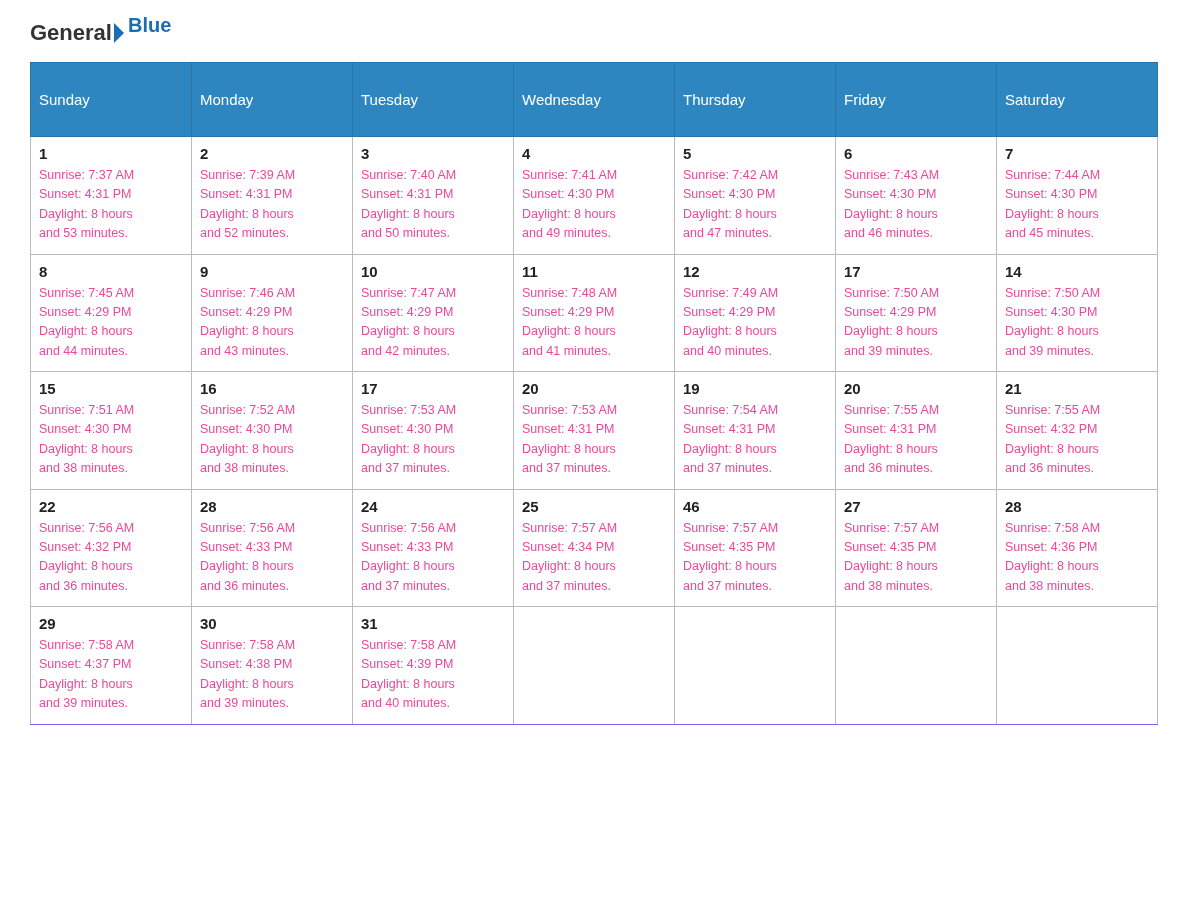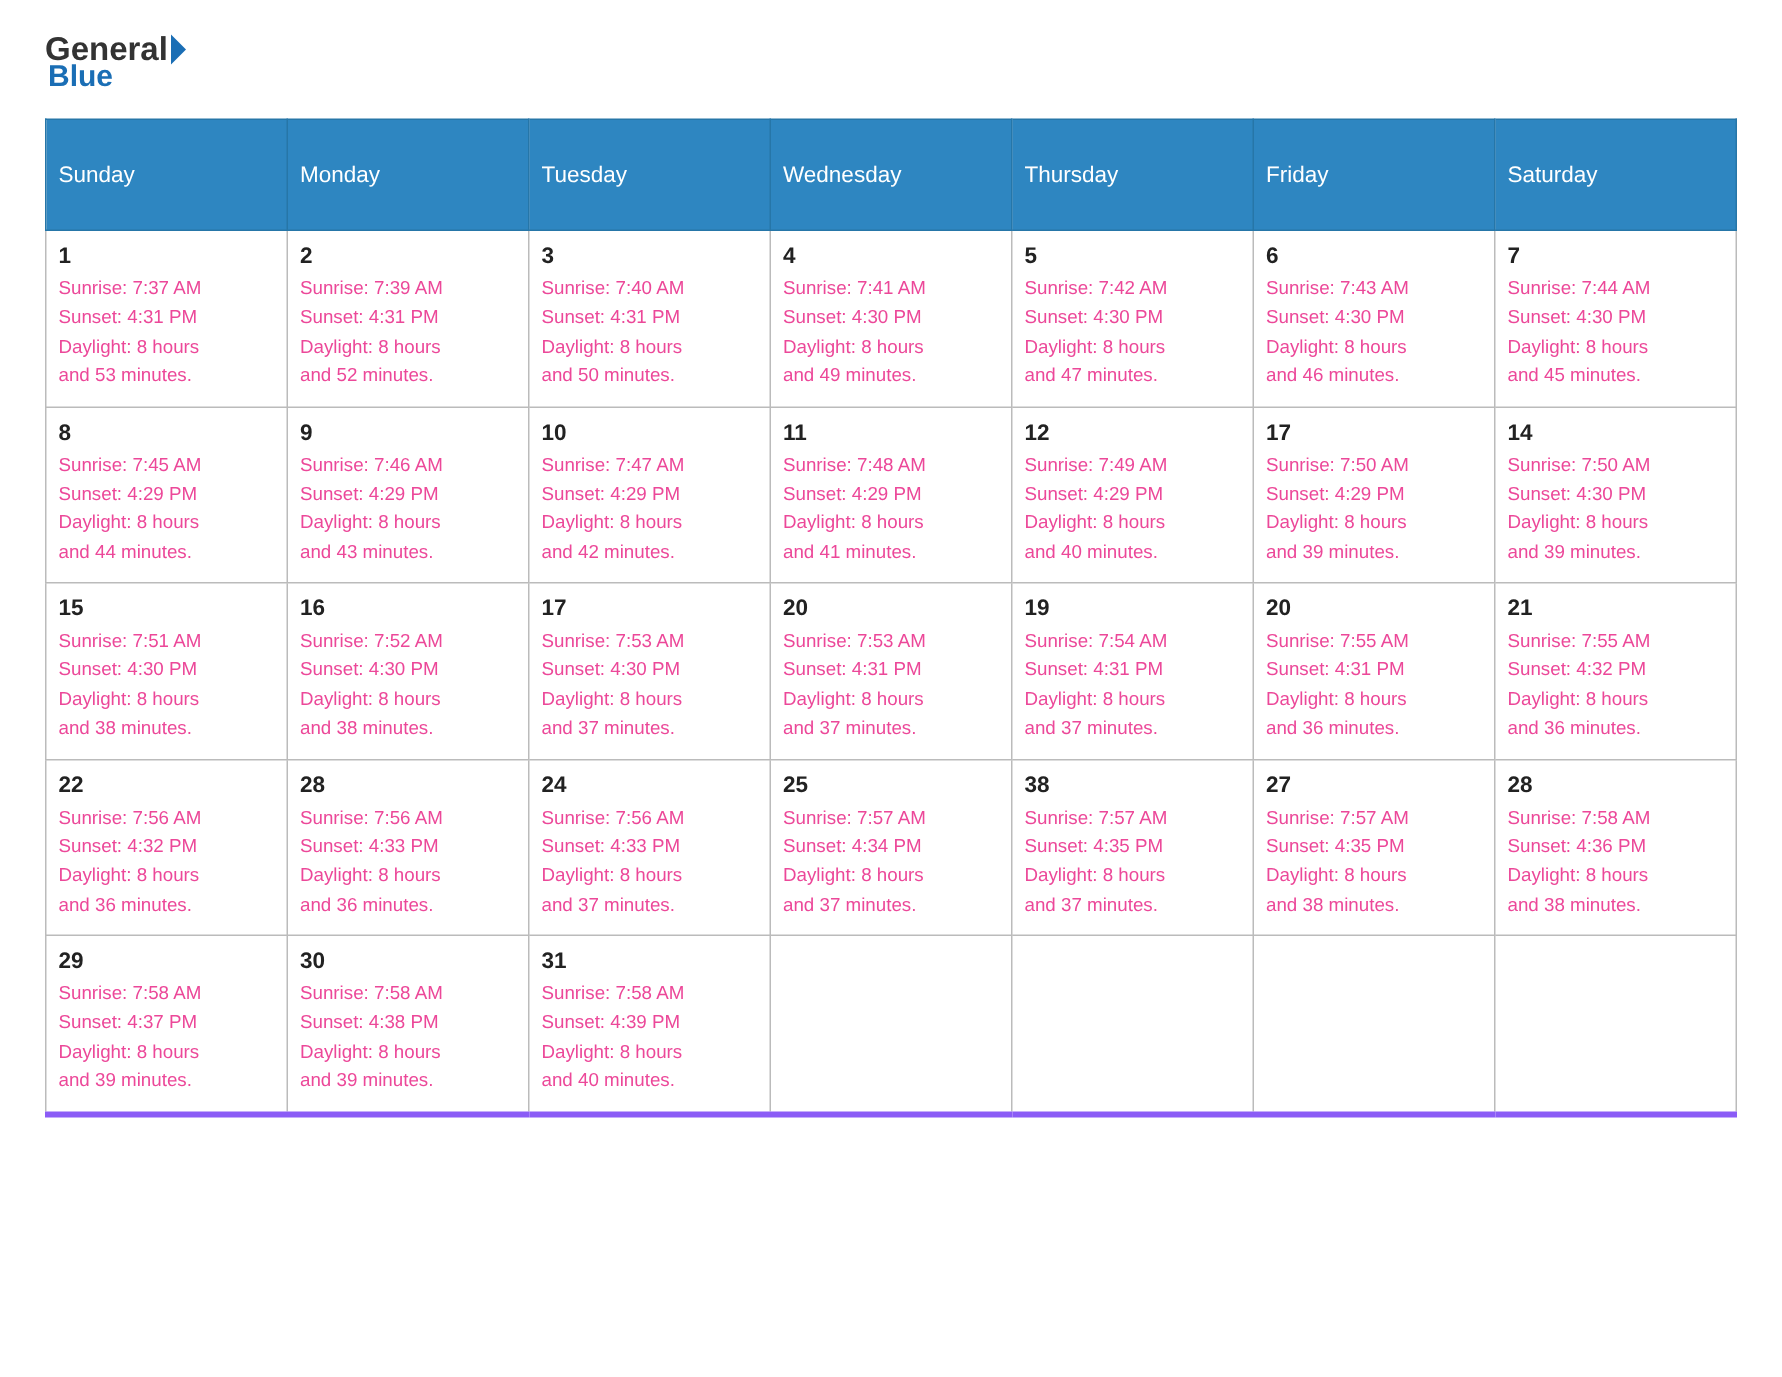--- a/index.html
+++ b/index.html
@@ -18,7 +18,7 @@
     }
     .logo {
       display: flex;
-      flex-direction: column;
+      flex-direction: row;
       align-items: flex-start;
     }
     .logo-text {

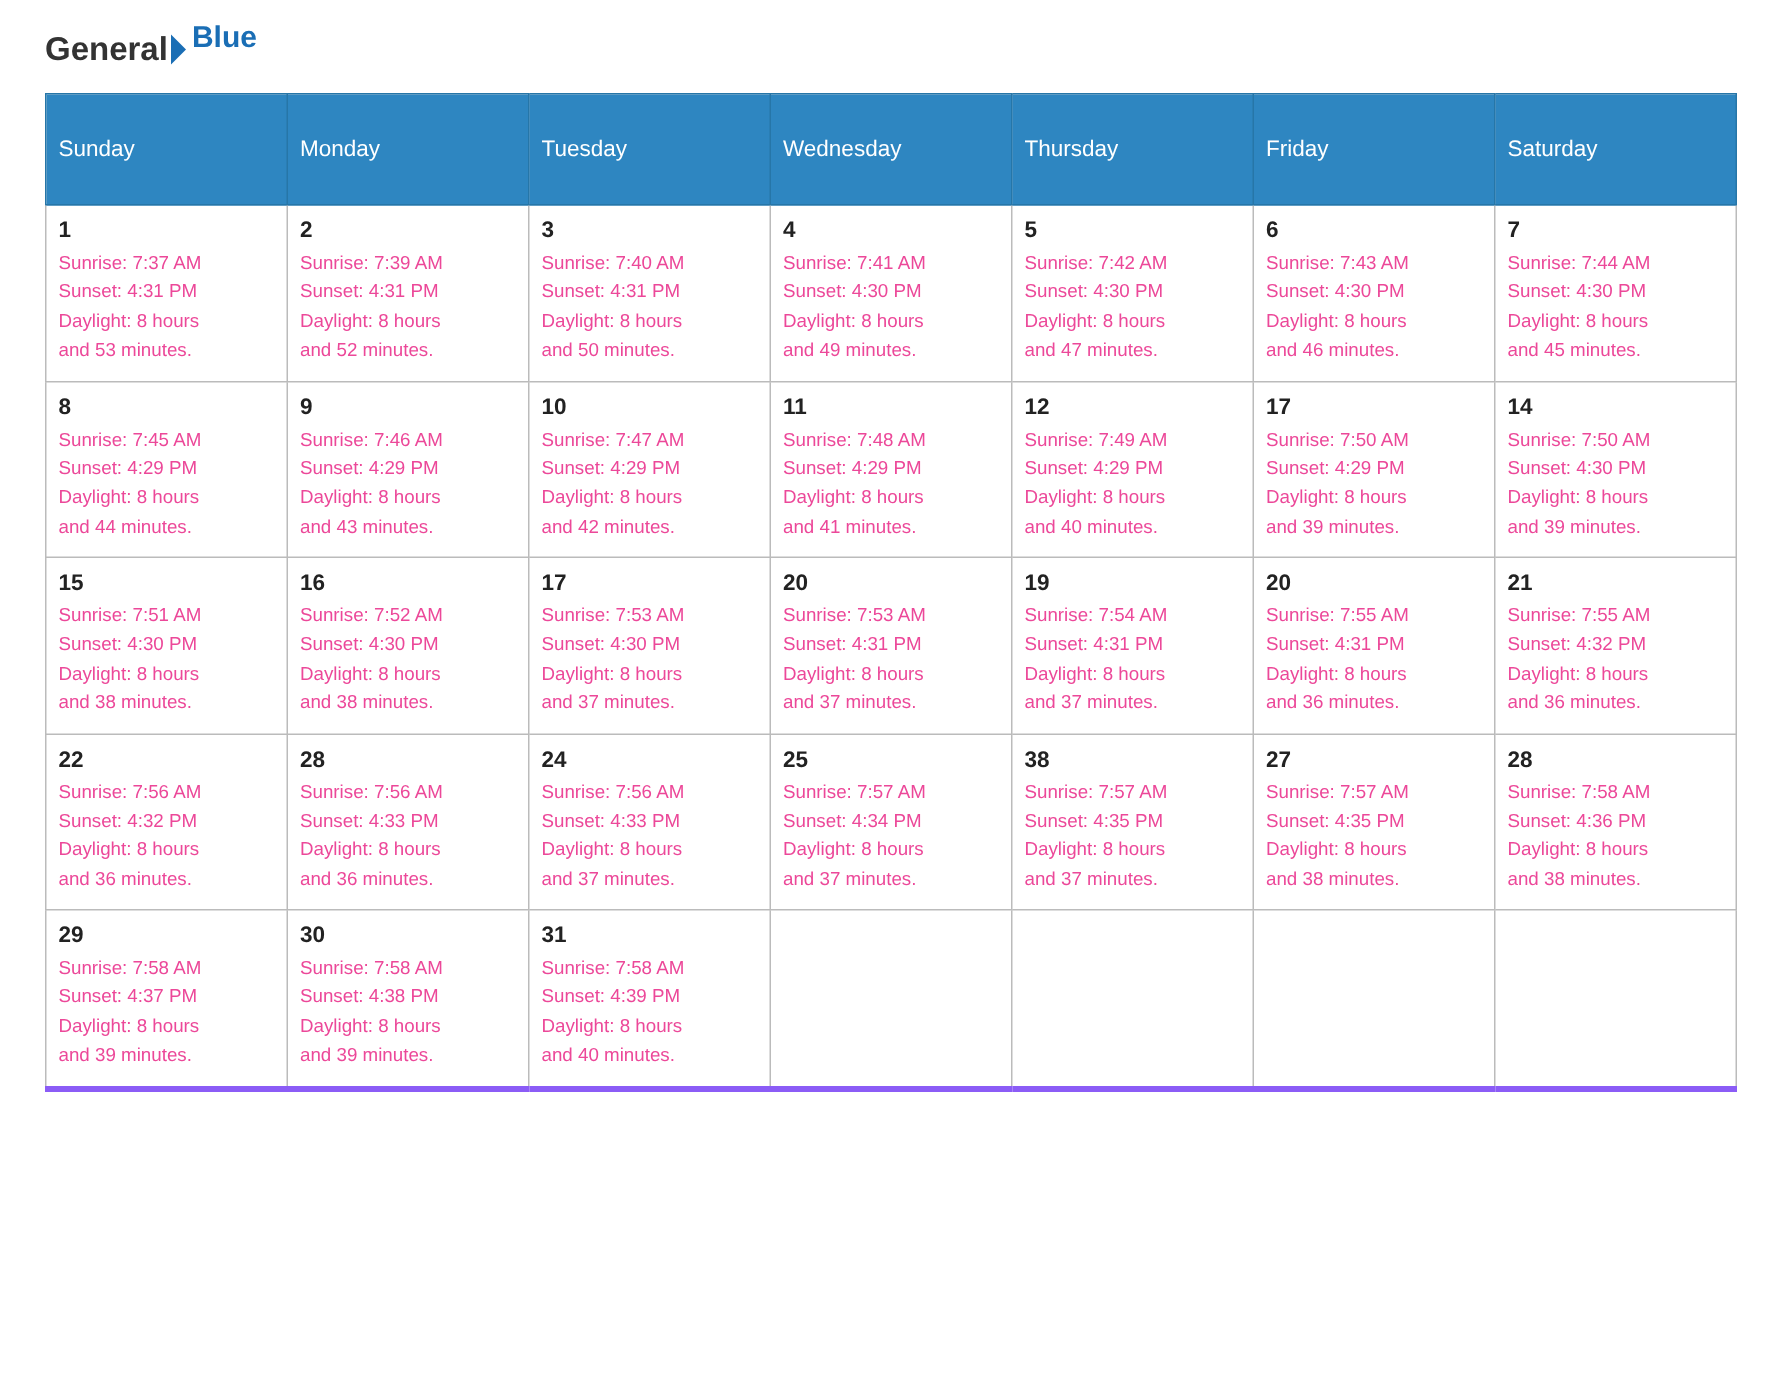--- a/index.html
+++ b/index.html
@@ -236,7 +236,7 @@
           <div class="day-info">Sunrise: 7:57 AM<br>Sunset: 4:34 PM<br>Daylight: 8 hours<br>and 37 minutes.</div>
         </td>
         <td>
-          <div class="day-number">38</div>
+          <div class="day-number">46</div>
           <div class="day-info">Sunrise: 7:57 AM<br>Sunset: 4:35 PM<br>Daylight: 8 hours<br>and 37 minutes.</div>
         </td>
         <td>

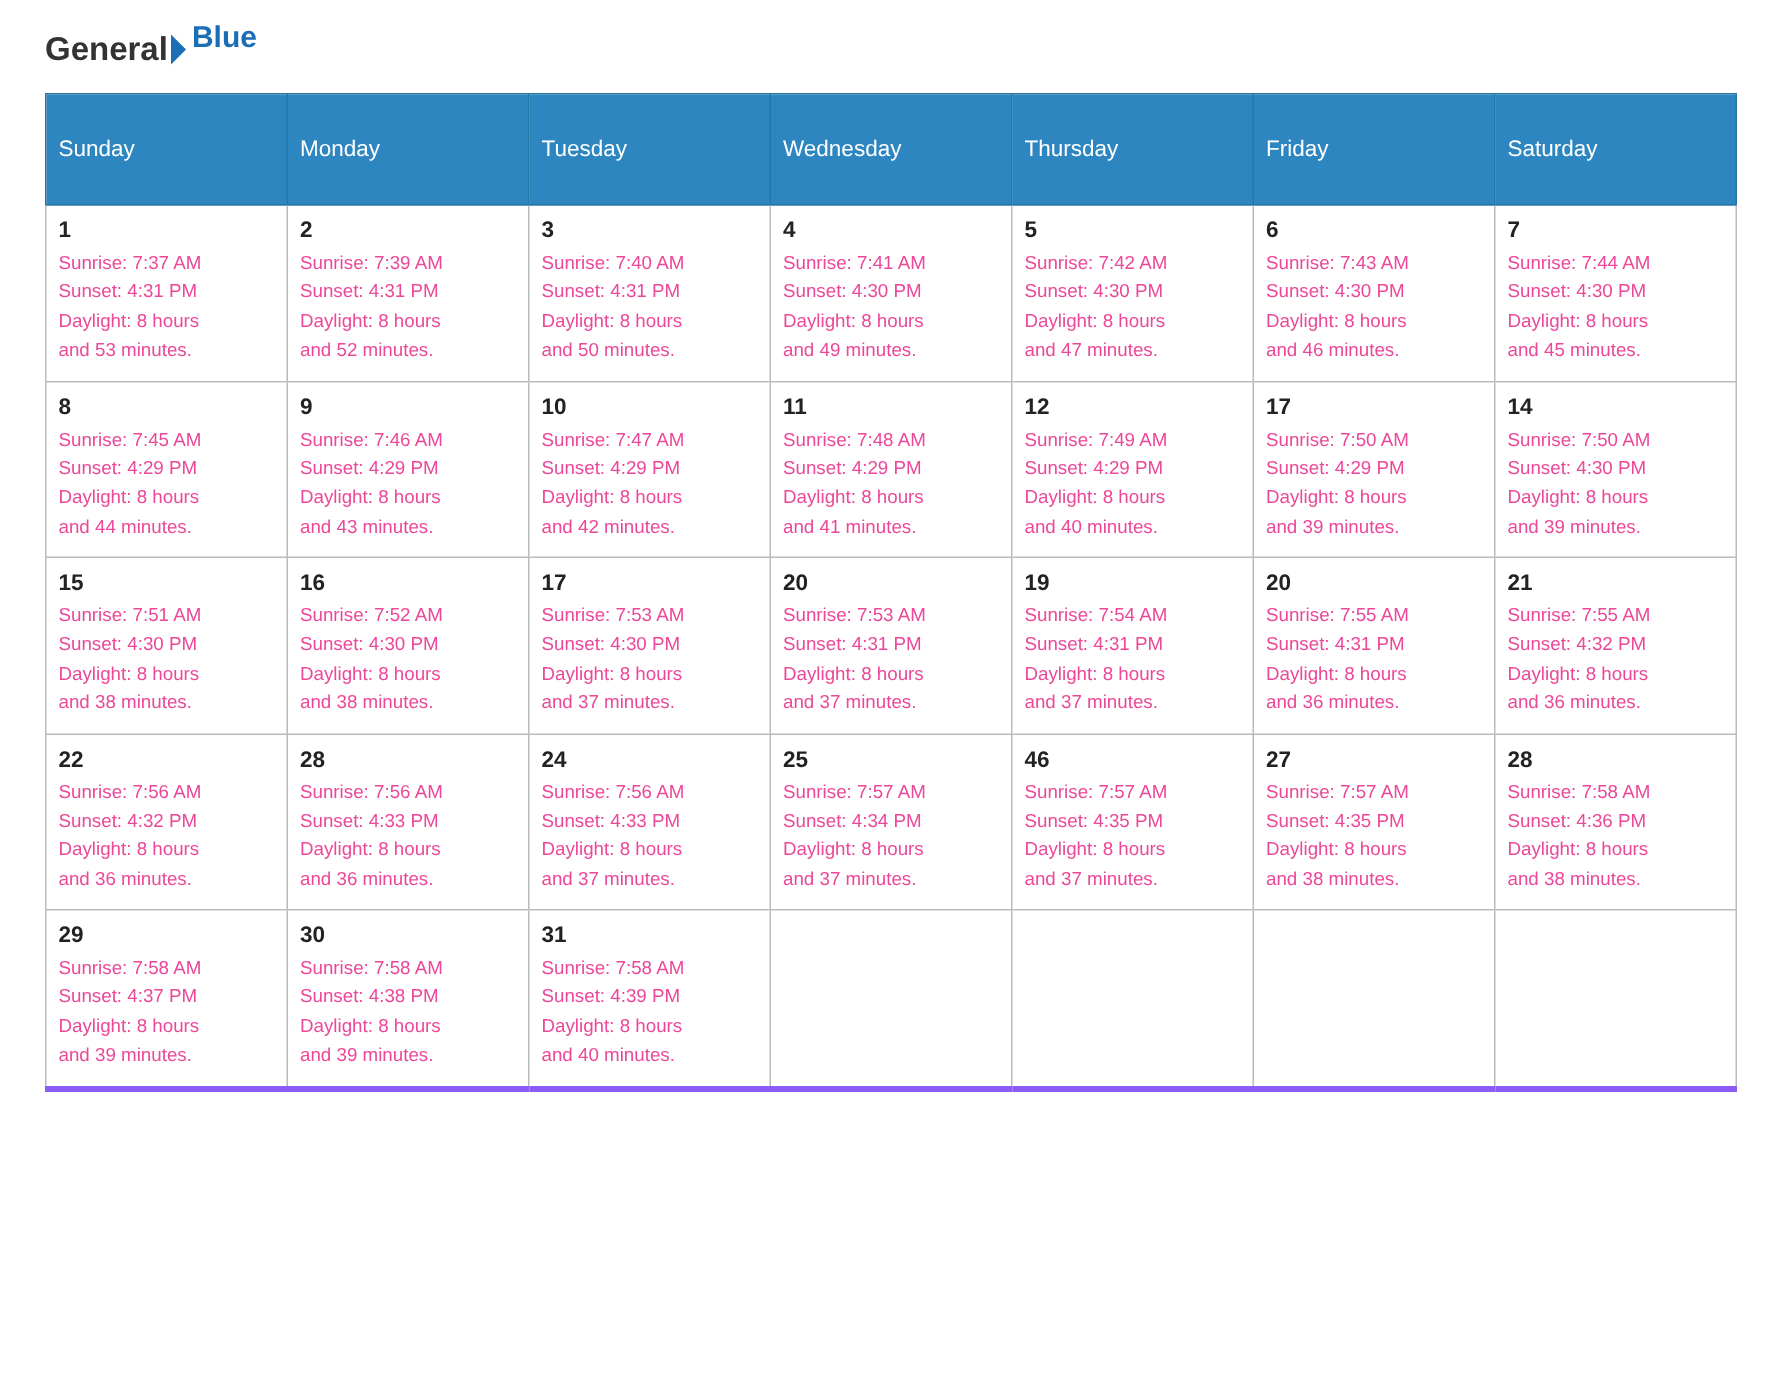--- a/index.html
+++ b/index.html
@@ -95,7 +95,7 @@
       background: #fff;
     }
     .calendar tbody tr:last-child td {
-      border-bottom: 4px solid #8b5cf6;
+      border-bottom: 1px solid #8b5cf6;
     }
   </style>
 </head>

